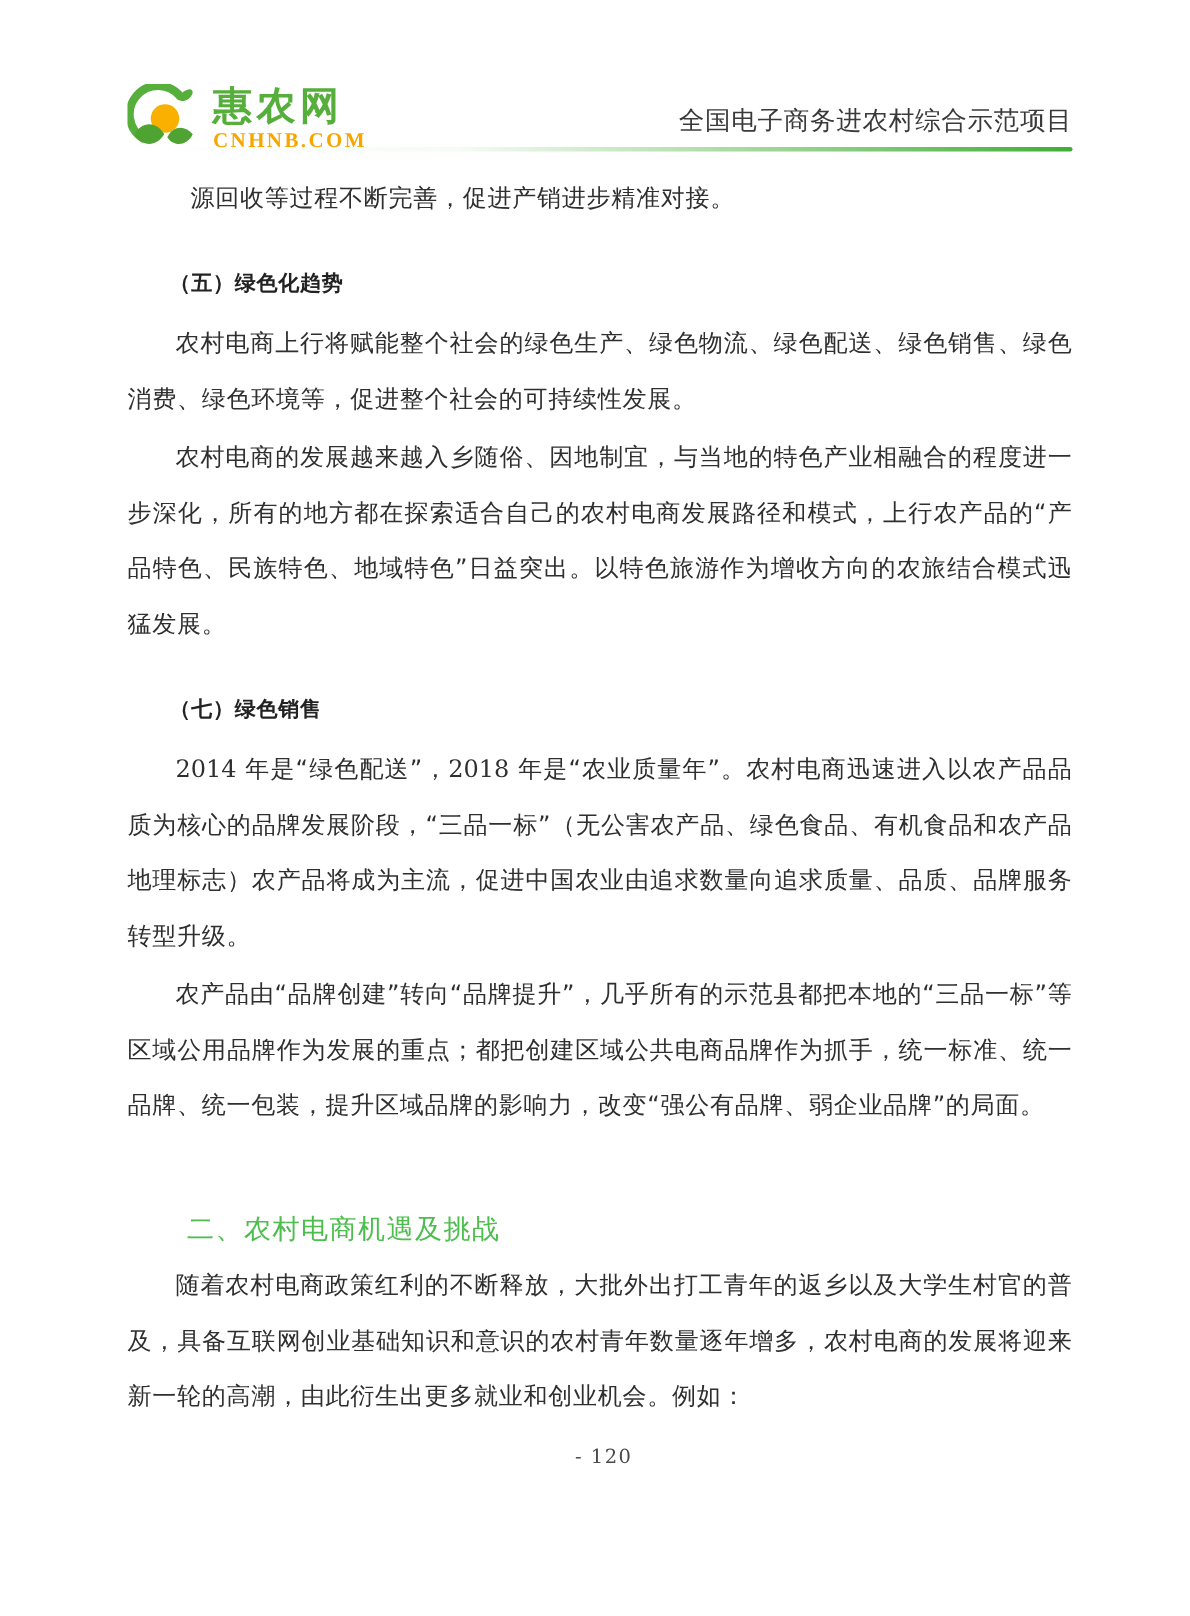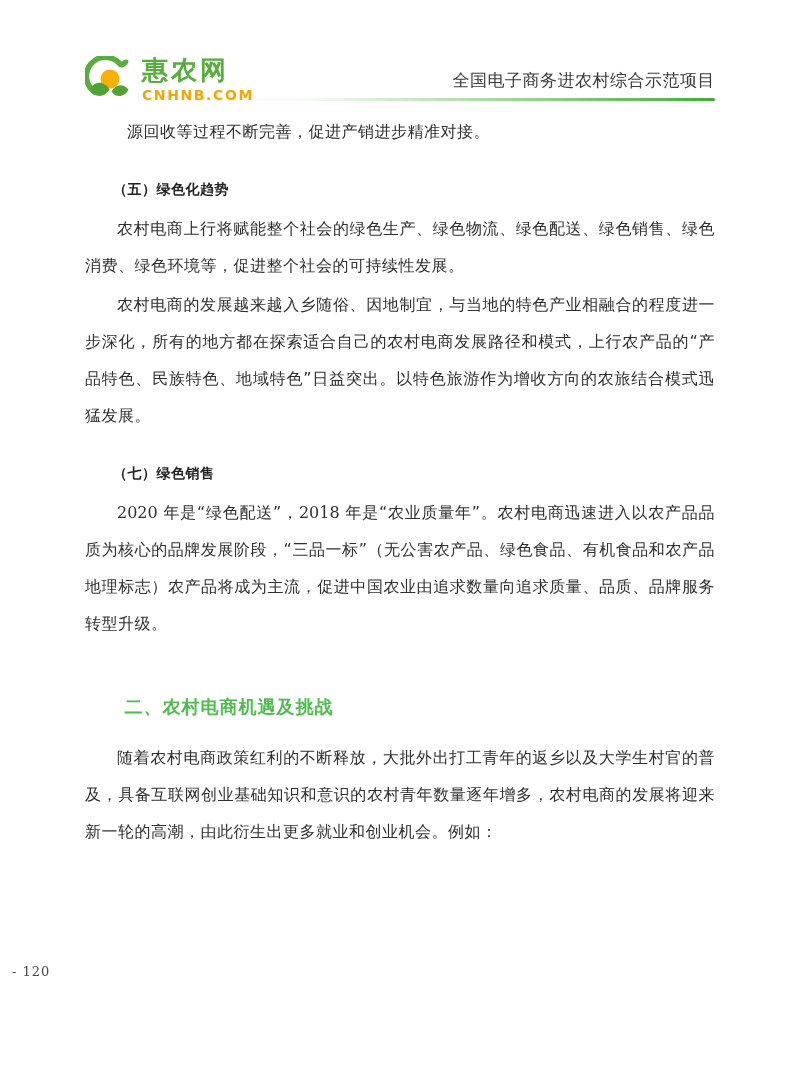--- a/index.html
+++ b/index.html
@@ -21,7 +21,7 @@
     align-items: flex-end;
     padding-top: 56px;
   }
-  .logo { display: flex; align-items: center; gap: 9px; }
+  .logo { display: flex; align-items: center; gap: 9px; font-family: Liberation Serif, serif; }
   .logo-icon { width: 48px; height: 48px; flex: 0 0 auto; }
   .logo-texts { display: flex; flex-direction: column; }
   .logo-name {

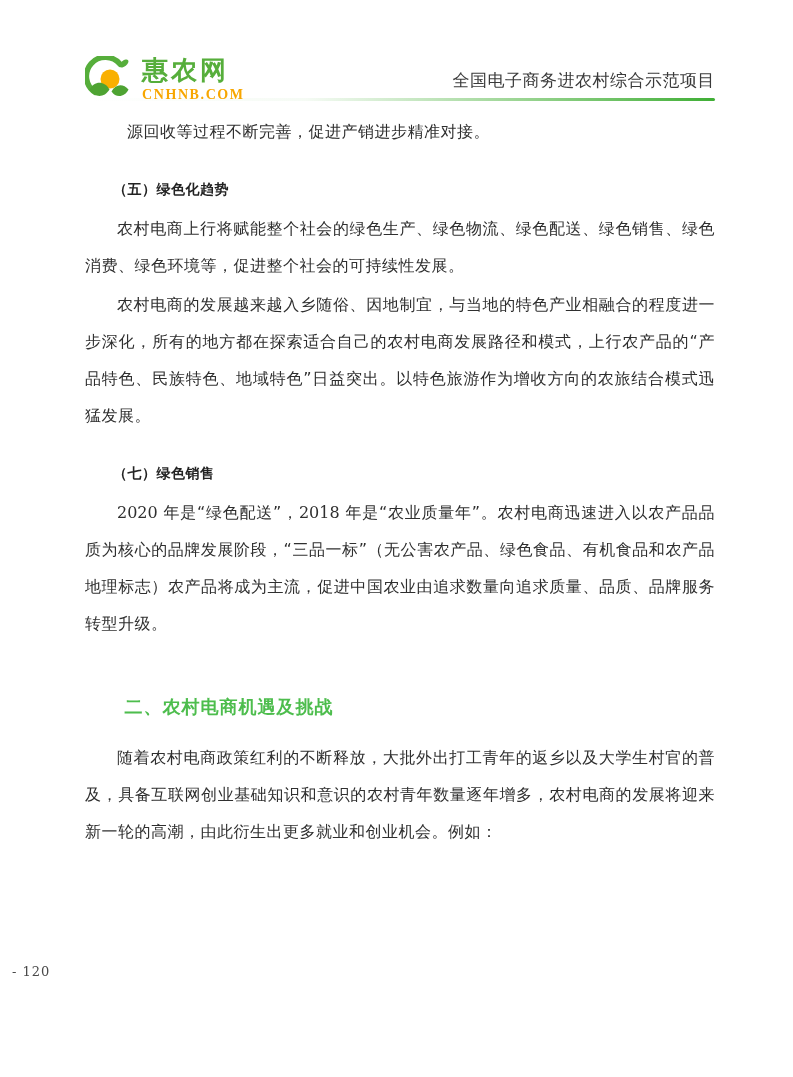--- a/index.html
+++ b/index.html
@@ -134,7 +134,7 @@
     <p class="para">农村电商的发展越来越入乡随俗、因地制宜，与当地的特色产业相融合的程度进一步深化，所有的地方都在探索适合自己的农村电商发展路径和模式，上行农产品的“产品特色、民族特色、地域特色”日益突出。以特色旅游作为增收方向的农旅结合模式迅猛发展。</p>
 
     <h3 class="sec-heading">（七）绿色销售</h3>
-    <p class="para"><span class="serif">2020</span><span> 年是“绿色配送”，</span><span class="serif">2018</span><span> 年是“农业质量年”。农村电商迅速进入以农产品品质为核心的品牌发展阶段，“三品一标”（无公害农产品、绿色食品、有机食品和农产品地理标志）农产品将成为主流，促进中国农业由追求数量向追求质量、品质、品牌服务转型升级。</span></p>
+    <p class="para"><span class="serif">2014</span><span> 年是“绿色配送”，</span><span class="serif">2018</span><span> 年是“农业质量年”。农村电商迅速进入以农产品品质为核心的品牌发展阶段，“三品一标”（无公害农产品、绿色食品、有机食品和农产品地理标志）农产品将成为主流，促进中国农业由追求数量向追求质量、品质、品牌服务转型升级。</span></p>
 
     <h2 class="chapter-heading">二、农村电商机遇及挑战</h2>
     <p class="para">随着农村电商政策红利的不断释放，大批外出打工青年的返乡以及大学生村官的普及，具备互联网创业基础知识和意识的农村青年数量逐年增多，农村电商的发展将迎来新一轮的高潮，由此衍生出更多就业和创业机会。例如：</p>

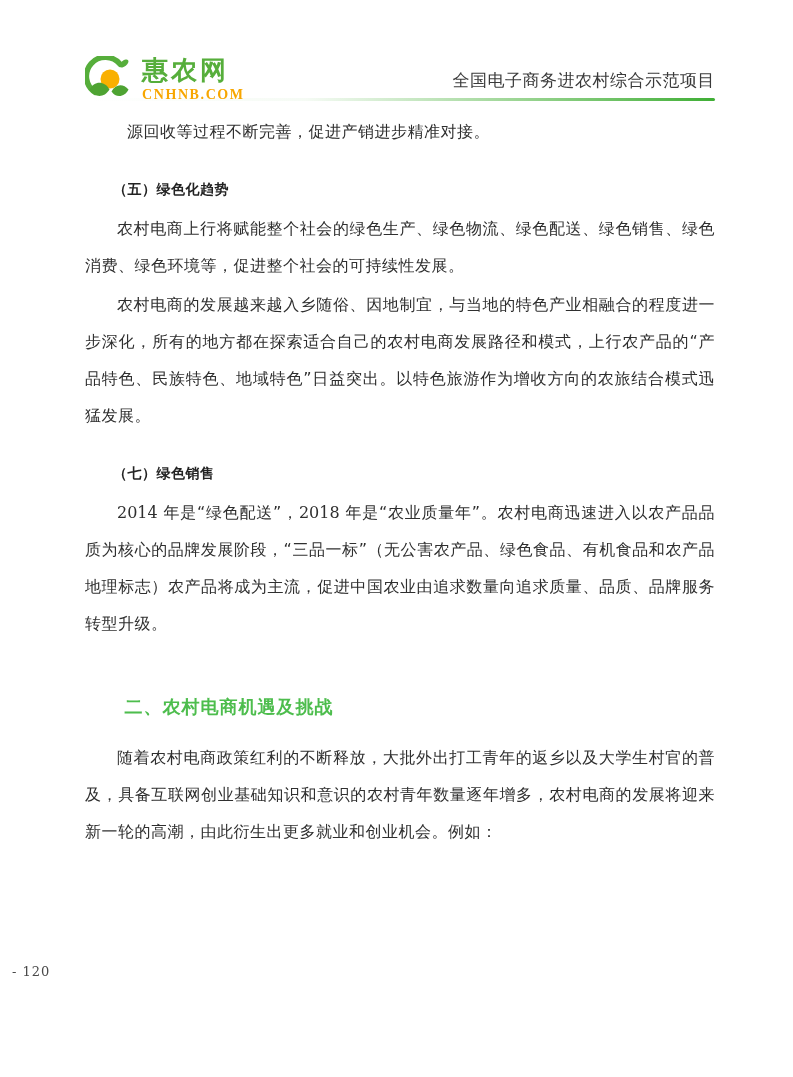--- a/index.html
+++ b/index.html
@@ -135,6 +135,7 @@
 
     <h3 class="sec-heading">（七）绿色销售</h3>
     <p class="para"><span class="serif">2014</span><span> 年是“绿色配送”，</span><span class="serif">2018</span><span> 年是“农业质量年”。农村电商迅速进入以农产品品质为核心的品牌发展阶段，“三品一标”（无公害农产品、绿色食品、有机食品和农产品地理标志）农产品将成为主流，促进中国农业由追求数量向追求质量、品质、品牌服务转型升级。</span></p>
+    <p class="para">农产品由“品牌创建”转向“品牌提升”，几乎所有的示范县都把本地的“三品一标”等区域公用品牌作为发展的重点；都把创建区域公共电商品牌作为抓手，统一标准、统一品牌、统一包装，提升区域品牌的影响力，改变“强公有品牌、弱企业品牌”的局面。</p>
 
     <h2 class="chapter-heading">二、农村电商机遇及挑战</h2>
     <p class="para">随着农村电商政策红利的不断释放，大批外出打工青年的返乡以及大学生村官的普及，具备互联网创业基础知识和意识的农村青年数量逐年增多，农村电商的发展将迎来新一轮的高潮，由此衍生出更多就业和创业机会。例如：</p>

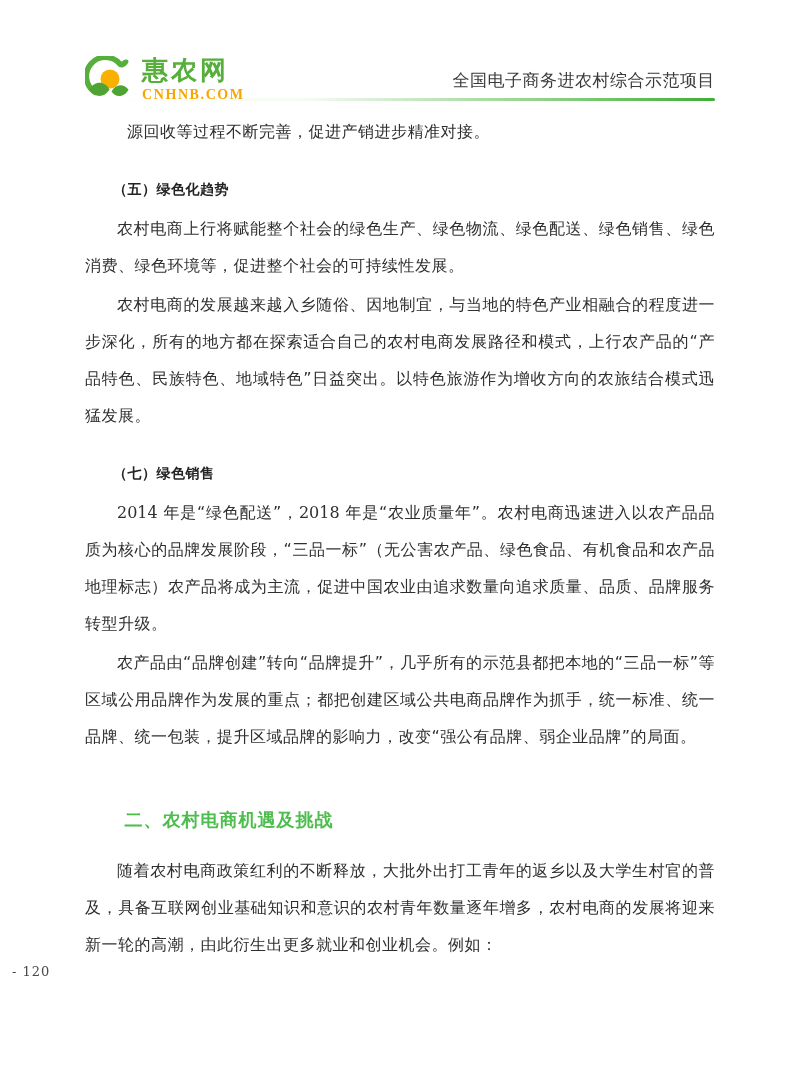--- a/index.html
+++ b/index.html
@@ -77,11 +77,10 @@
   .chapter-heading {
     color: #4dbd4d;
     font-size: 18px;
-    font-weight: bold;
+    font-weight: normal;
     text-indent: 2.2em;
     letter-spacing: 1px;
     margin-top: 46px;
-    margin-bottom: 14px;
   }
 
   

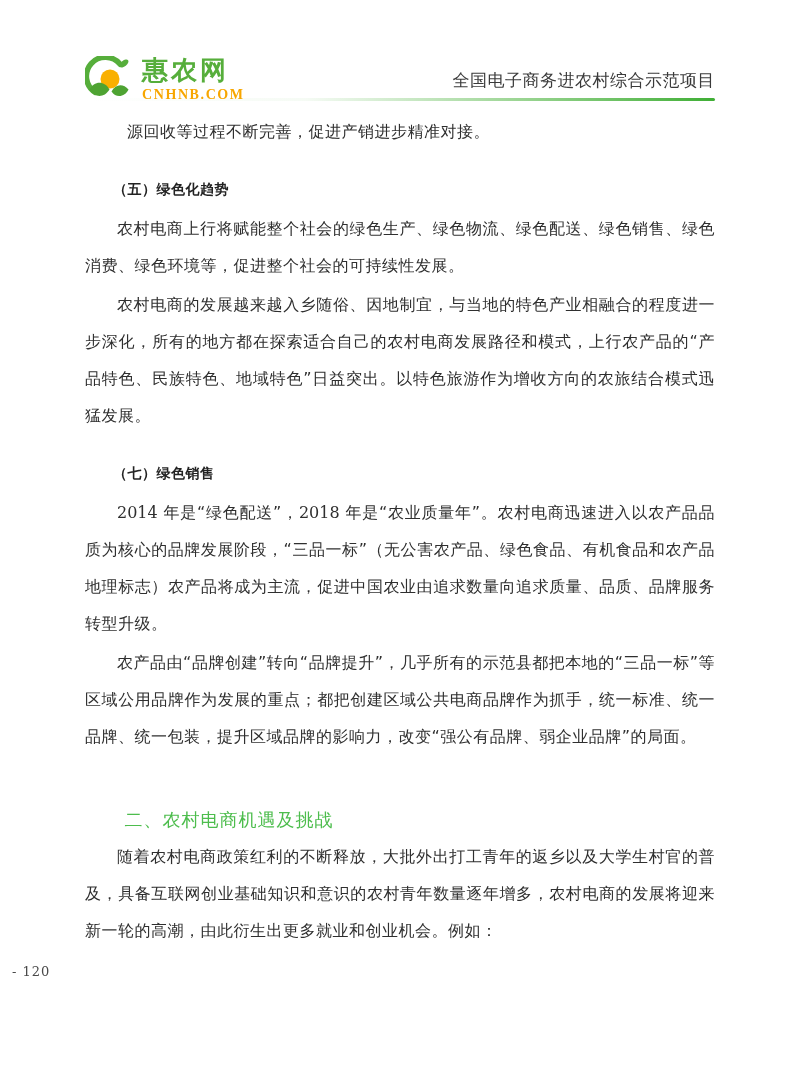--- a/index.html
+++ b/index.html
@@ -89,6 +89,7 @@
     left: 12px;
     right: 0;
     bottom: 98px;
+    text-align: center;
     font-size: 13px;
     color: #4a4a4a;
     font-family: "DejaVu Serif", serif;

